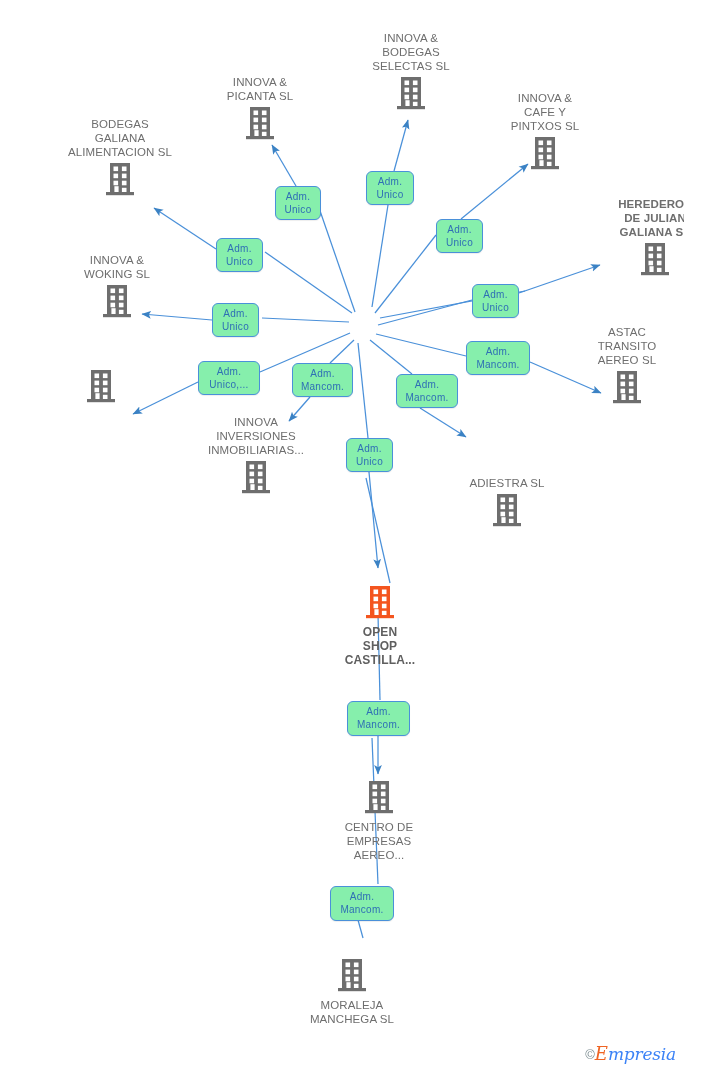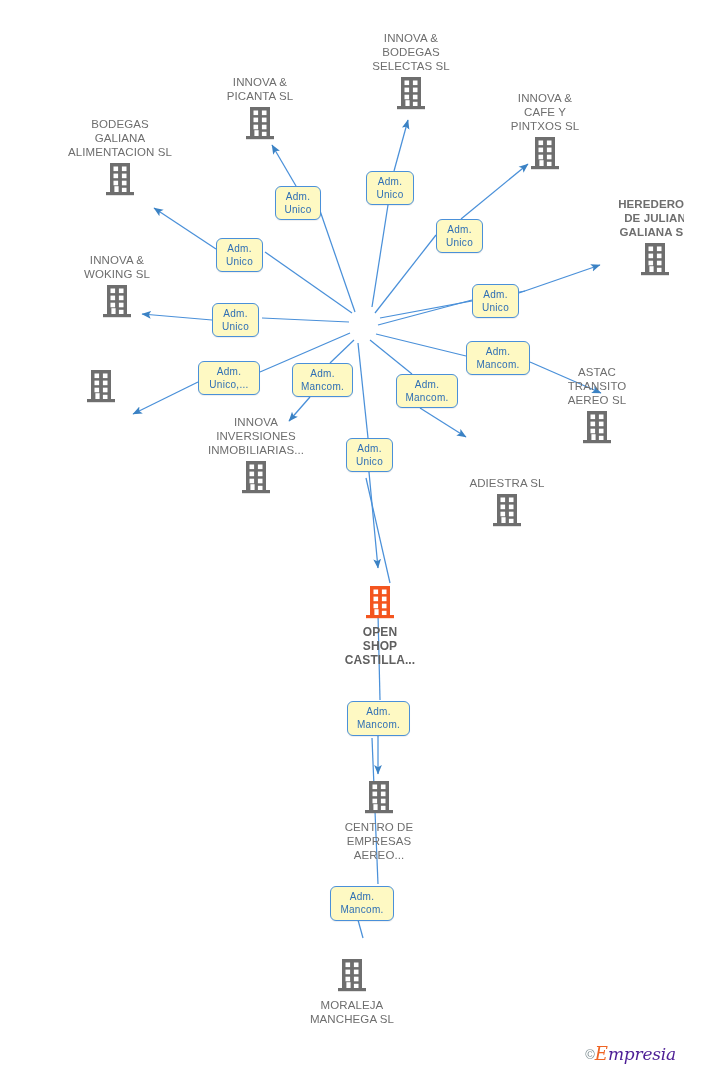--- a/index.html
+++ b/index.html
@@ -62,7 +62,7 @@
     box-sizing: border-box;
     border: 1.4px solid #4a90d9;
     border-radius: 6px;
-    background: #fef9c3;
+    background: #86efac;
     color: #2f6fb5;
     font-size: 10px;
     line-height: 12.5px;

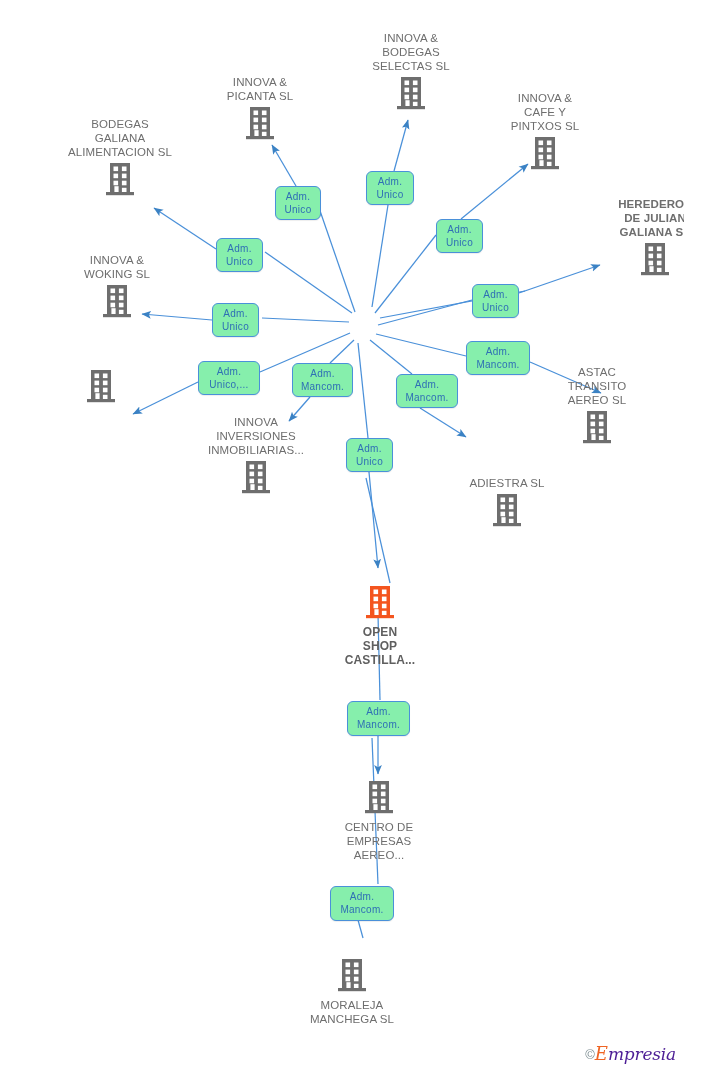--- a/index.html
+++ b/index.html
@@ -263,7 +263,7 @@
     </span>
   </div>
 
-  <div class="node lab-above" style="left:597px; top:325px;margin-top:40px;">
+  <div class="node lab-above" style="left:627px; top:325px;">
     <span class="nlabel">ASTAC
 TRANSITO
 AEREO SL</span>

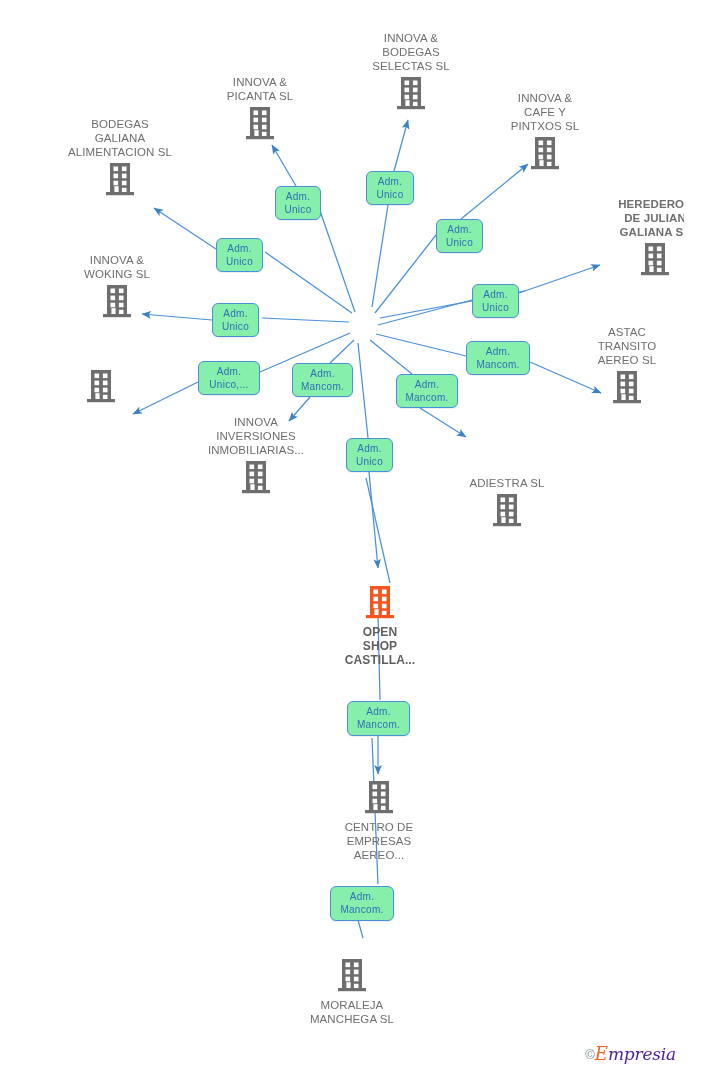--- a/index.html
+++ b/index.html
@@ -93,7 +93,7 @@
     font-size: 18px;
   }
   #watermark .wm-rest {
-    color: #4c1d95;
+    color: #3b82f6;
     font-family: "DejaVu Serif", serif;
     font-style: italic;
     font-size: 17px;

